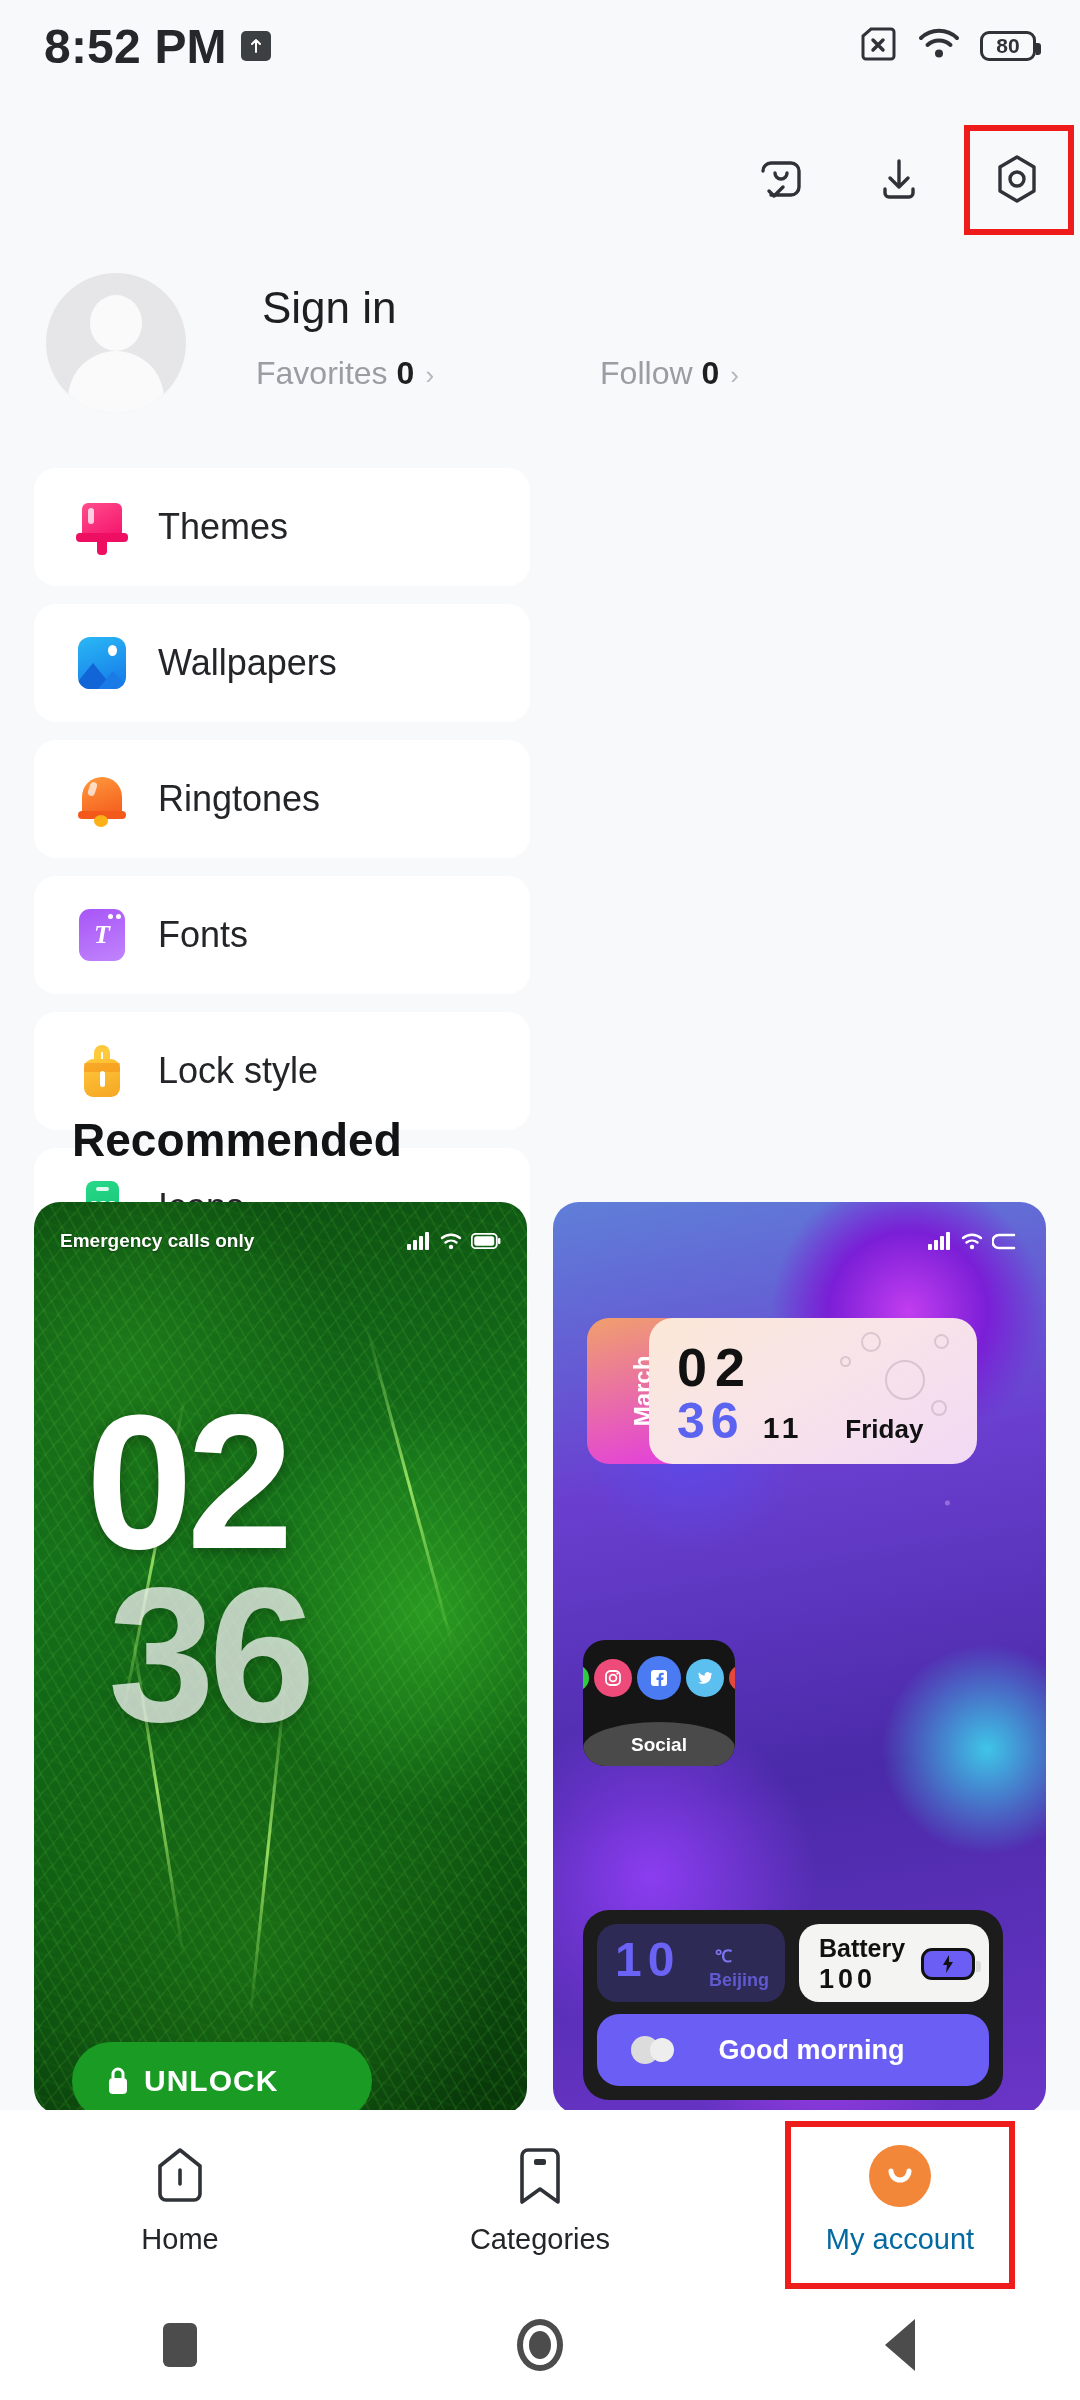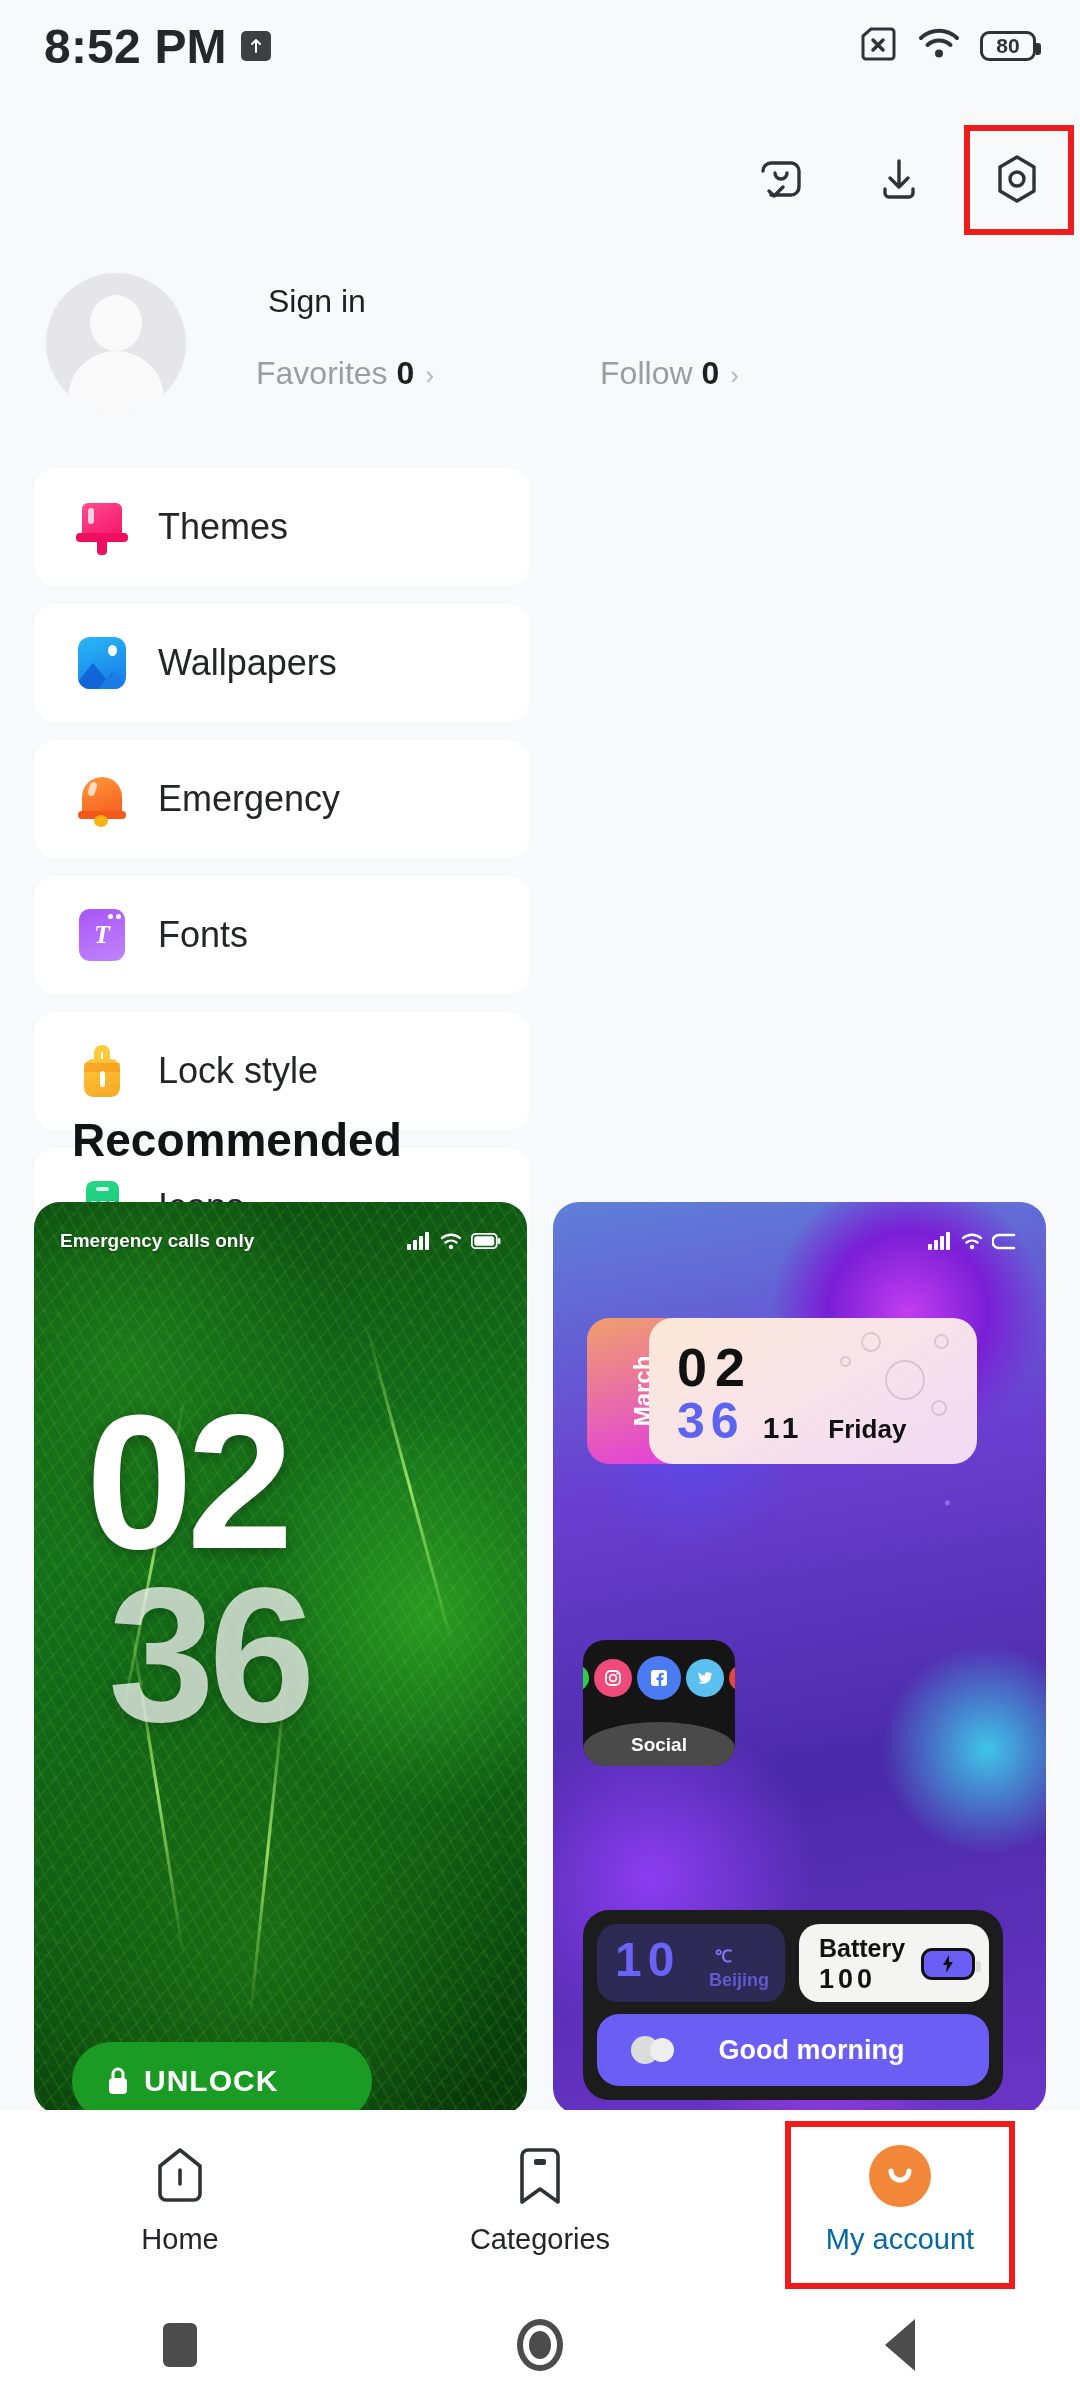--- a/index.html
+++ b/index.html
@@ -56,7 +56,7 @@
     width:52px; height:56px; border-radius:50%; background:#fafafa; }
   .av-body { position:absolute; left:50%; bottom:-8px; transform:translateX(-50%);
     width:96px; height:70px; border-radius:48px 48px 0 0; background:#fafafa; }
-  .signin { position: absolute; left: 234px; top: 18px; font-size: 32px; color: #1d1f21; }
+  .signin { position: absolute; left: 228px; top: 18px; font-size: 44px; color: #1d1f21; }
   .stats { position: absolute; left: 222px; top: 90px; display: flex; gap: 166px; }
   .stat { display: flex; align-items: baseline; gap: 9px; }
   .stat-label { font-size: 32px; color: #9a9da1; }

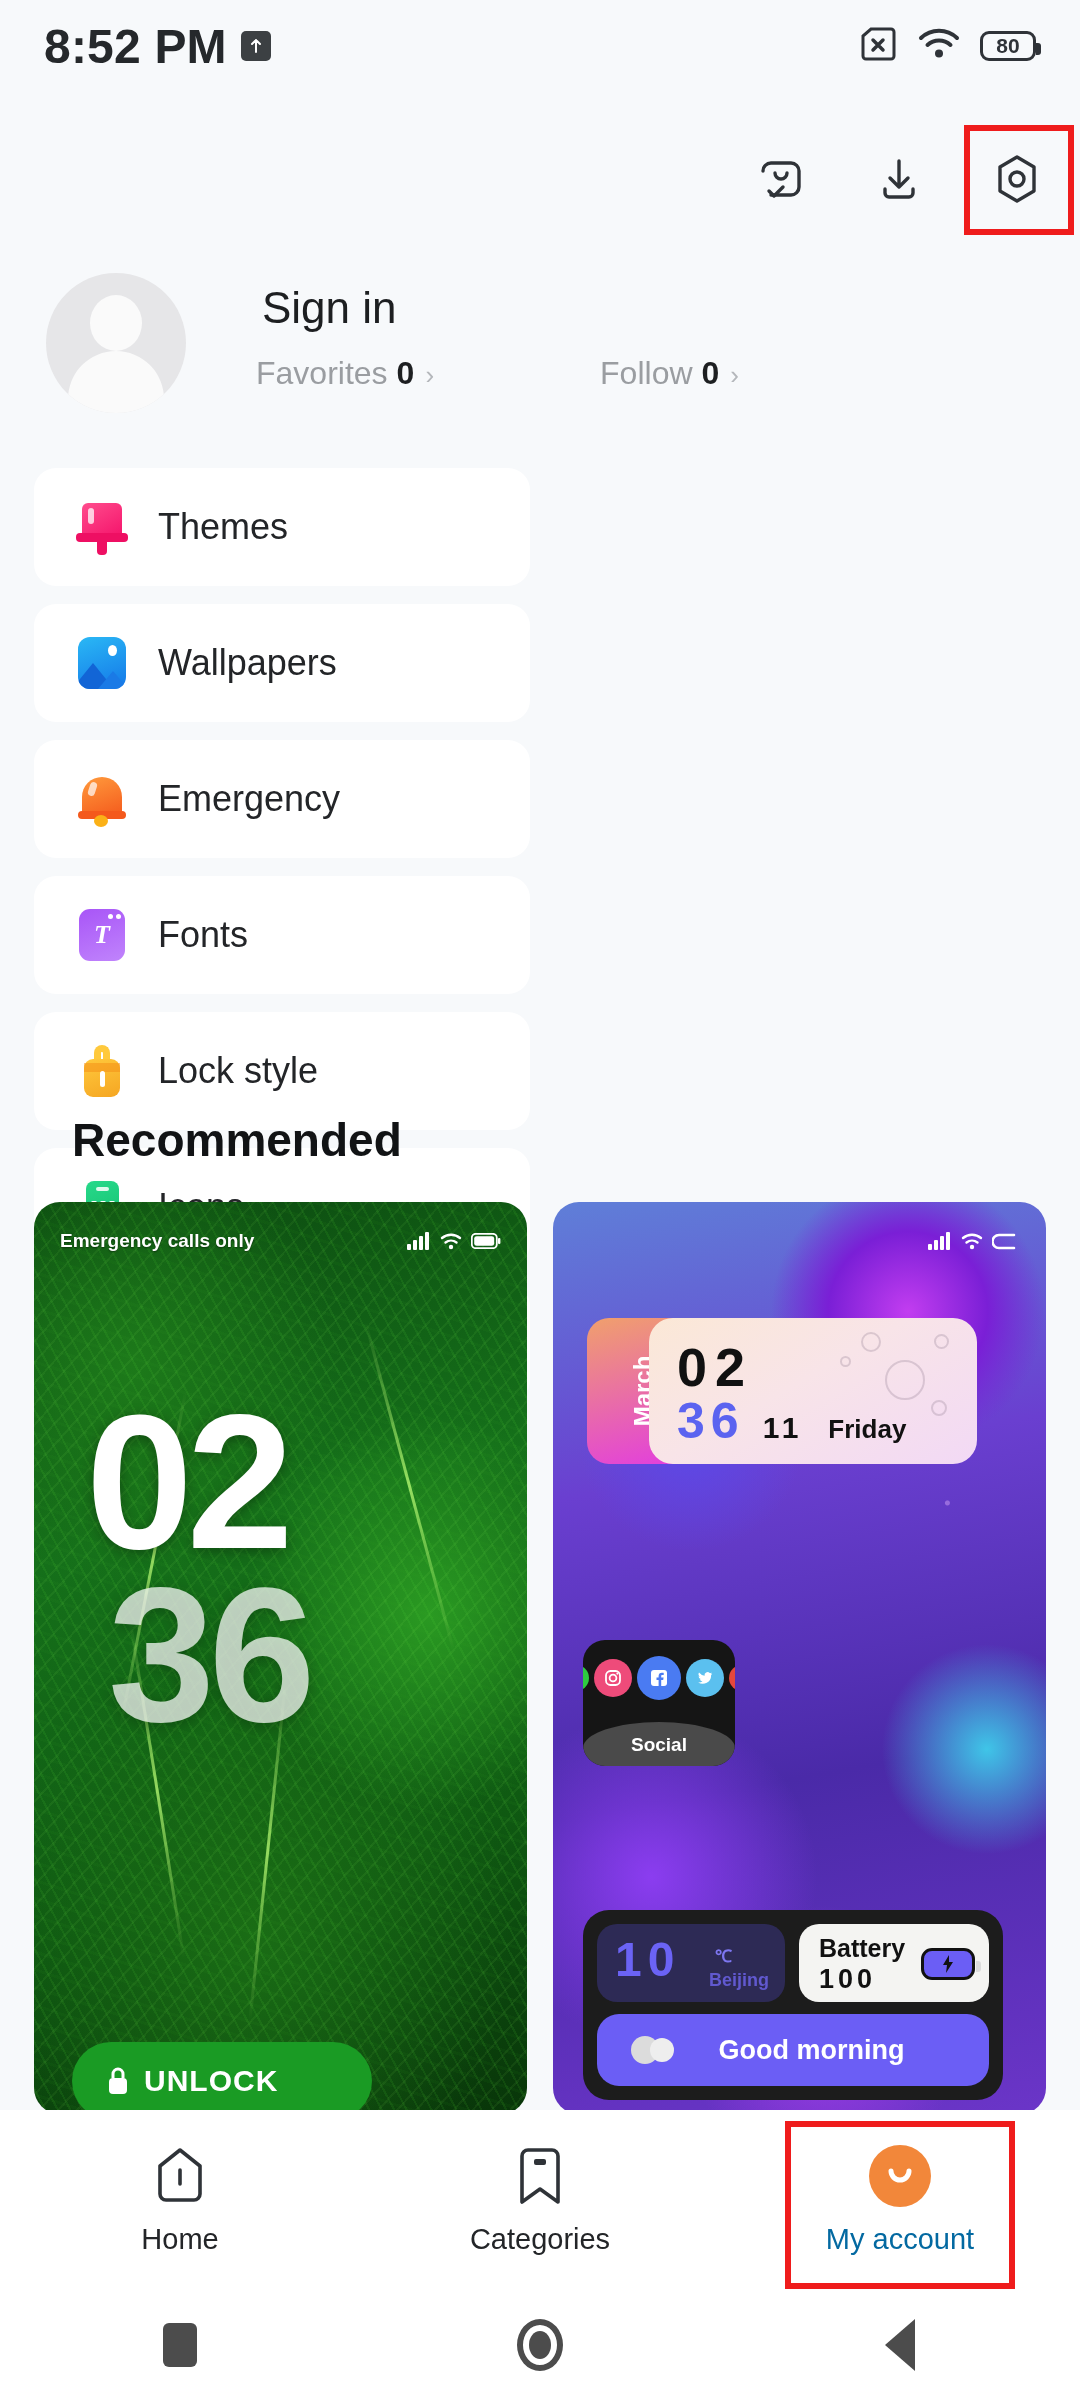--- a/index.html
+++ b/index.html
@@ -409,7 +409,7 @@
           <i class="f"></i>
           <i class="d"></i>
       </span>
-      <span class="cell-label">Emergency</span>
+      <span class="cell-label">Ringtones</span>
     </div>
 
     <div class="cell">

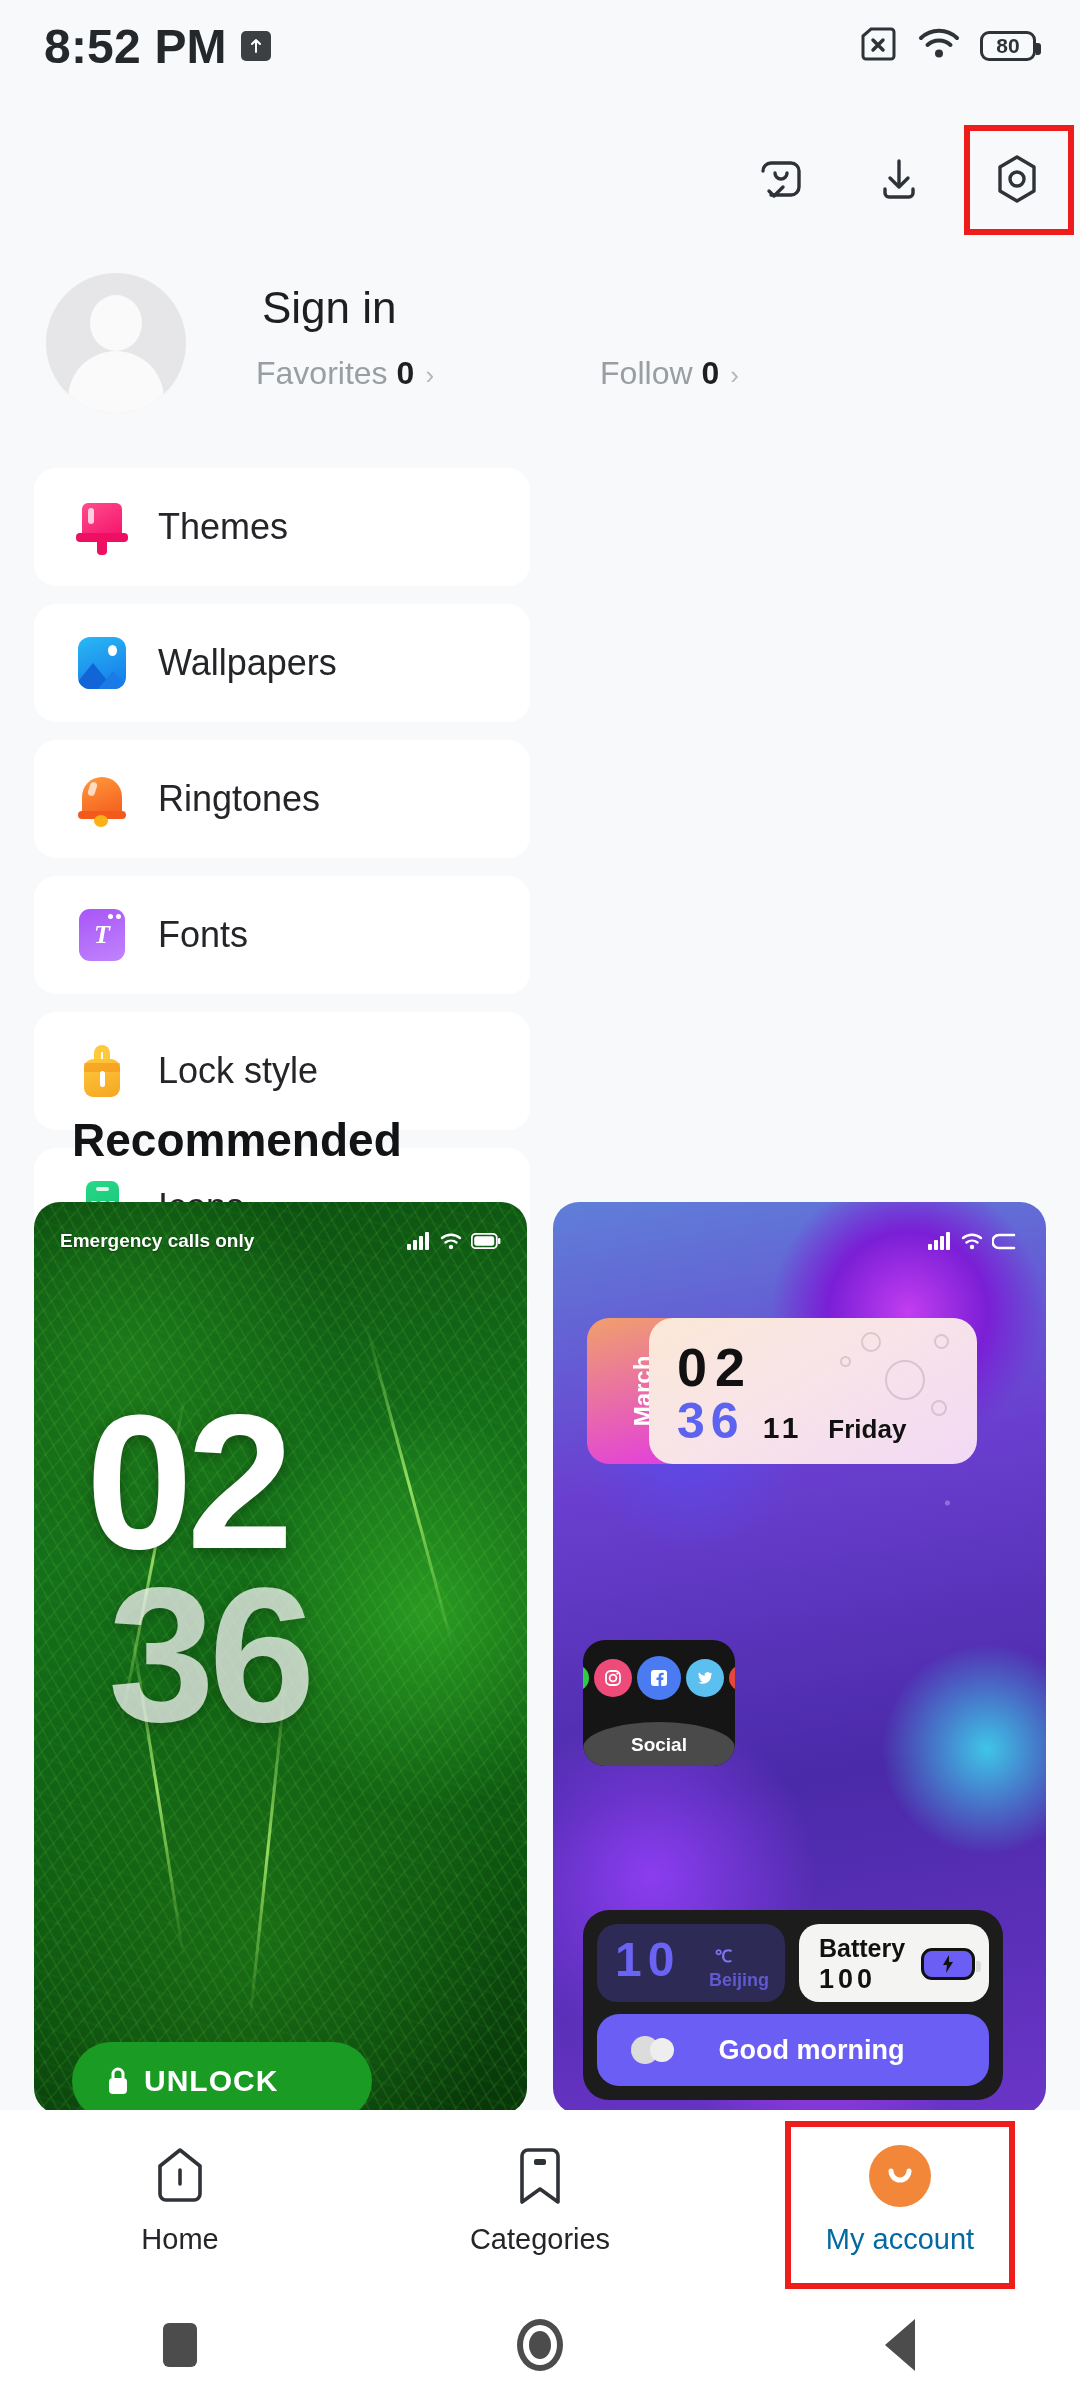--- a/index.html
+++ b/index.html
@@ -229,7 +229,7 @@
     display:flex; align-items:baseline; gap:18px; }
   .w-clock .mm { font-size:50px; font-weight:800; color:#5b63f0; letter-spacing:6px; }
   .w-clock .dd { font-size:30px; font-weight:800; color:#111; letter-spacing:4px; }
-  .w-clock .wd { font-size:26px; font-weight:800; color:#111; margin-left:8px; }
+  .w-clock .wd { font-size:26px; font-weight:800; color:#111; margin-left:25px; }
 
   
   .w-social { position:absolute; left:30px; top:438px; width:152px; height:126px;

